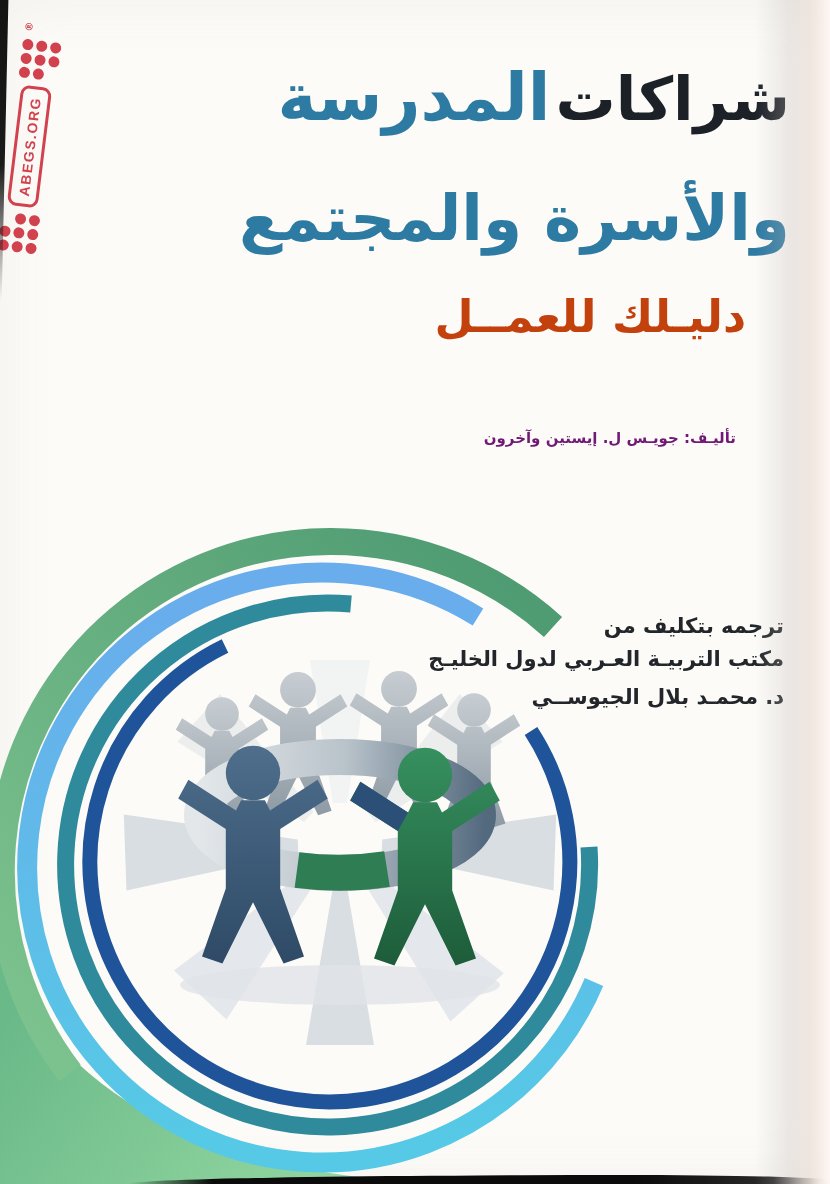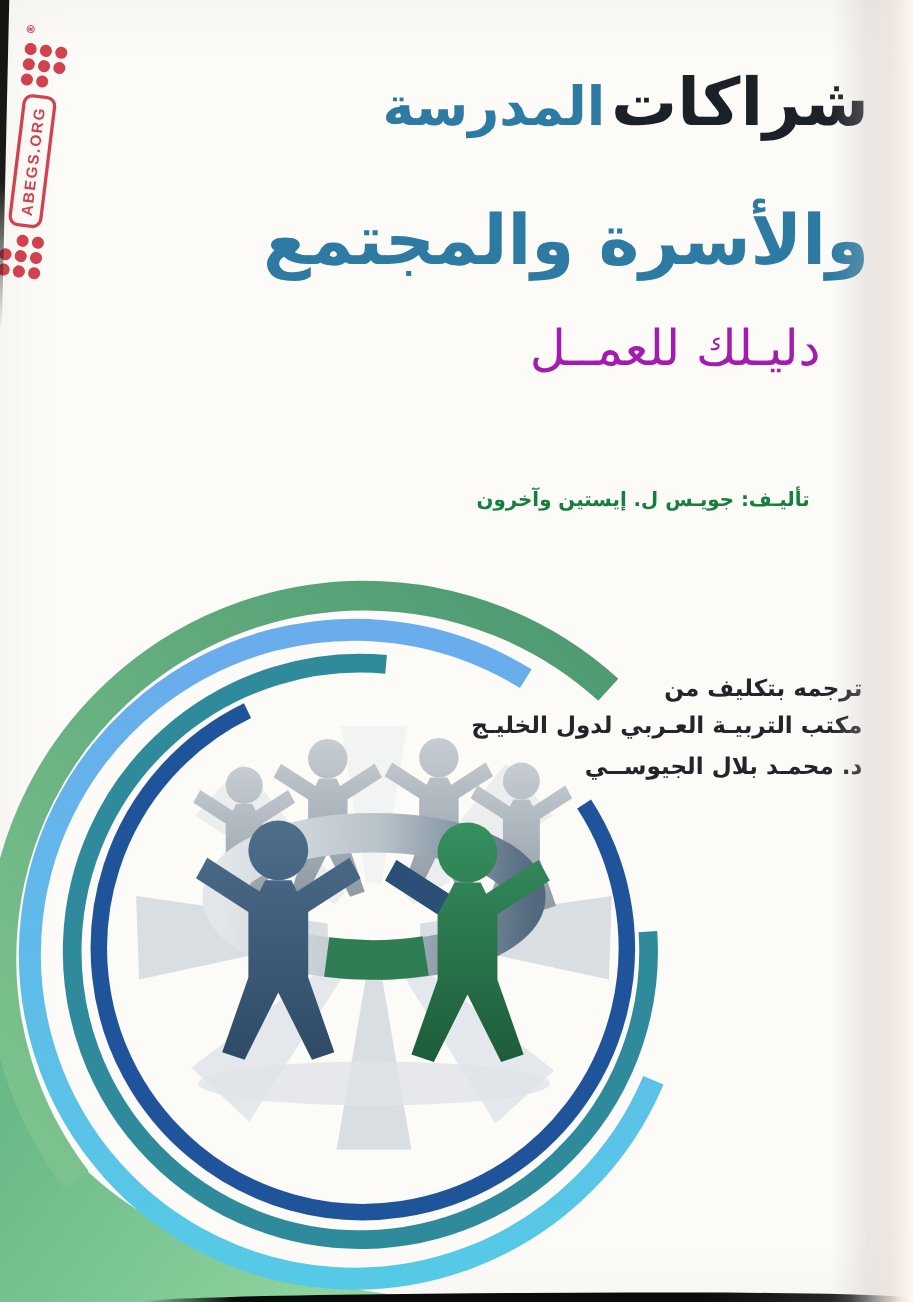--- a/index.html
+++ b/index.html
@@ -32,7 +32,7 @@
   .rtl{direction:rtl;text-align:right;}
   .title{position:absolute;top:64px;right:40px;line-height:1.02;}
   .title .w1{font-size:60px;font-weight:700;color:#1c2128;}
-  .title .w2{font-size:49px;font-weight:700;color:#2d7aa3;}
+  .title .w2{font-size:66px;font-weight:700;color:#2d7aa3;}
   .title-l2{position:absolute;top:178px;right:40px;font-size:63px;font-weight:700;color:#2d7aa3;line-height:1.3;}
   .subtitle{position:absolute;top:290px;right:84px;font-size:45px;font-weight:400;color:#a21caf;}
   .author{position:absolute;top:444px;right:94px;font-size:18px;font-weight:700;color:#15803d;}

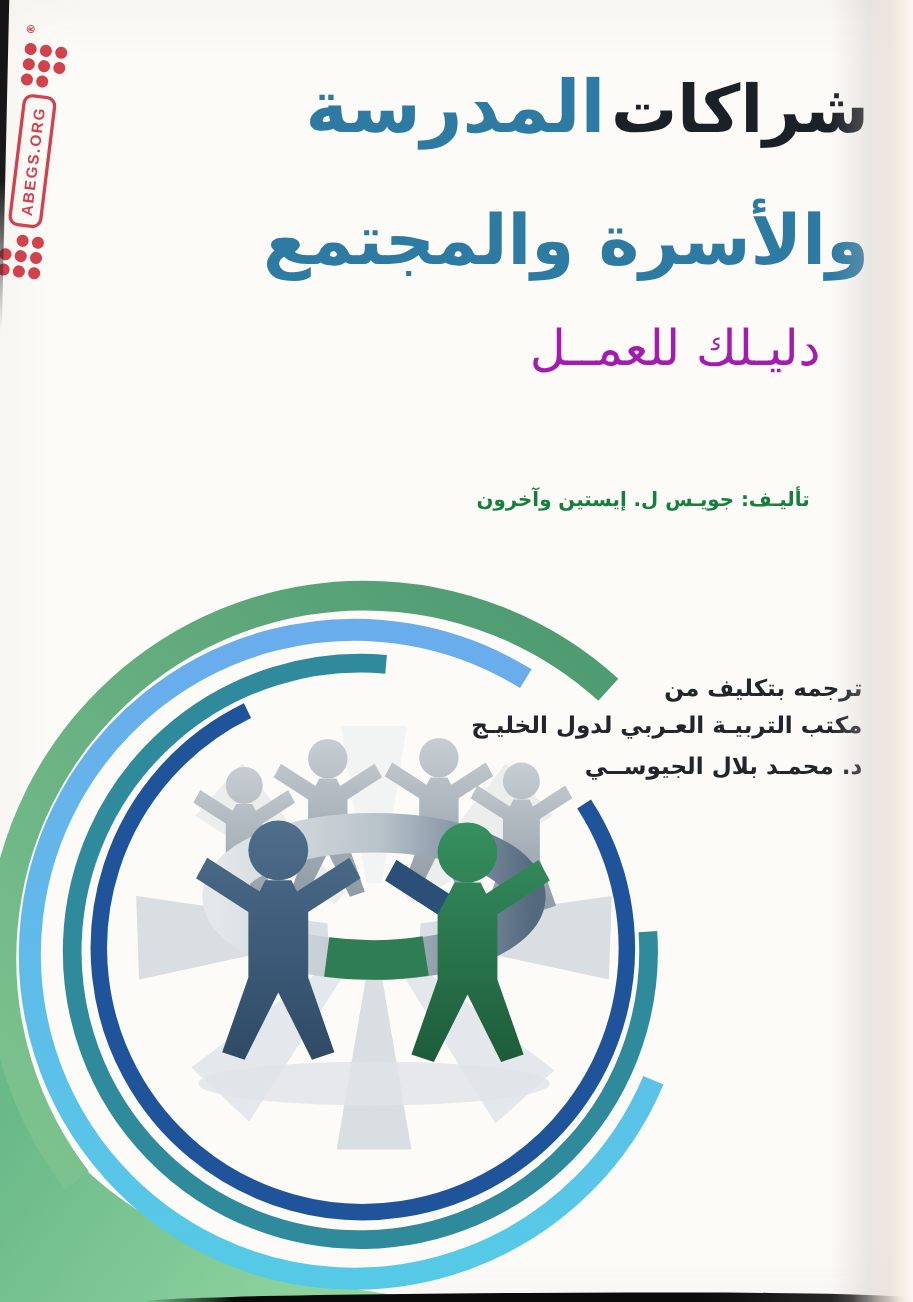--- a/index.html
+++ b/index.html
@@ -34,7 +34,7 @@
   .title .w1{font-size:60px;font-weight:700;color:#1c2128;}
   .title .w2{font-size:66px;font-weight:700;color:#2d7aa3;}
   .title-l2{position:absolute;top:178px;right:40px;font-size:63px;font-weight:700;color:#2d7aa3;line-height:1.3;}
-  .subtitle{position:absolute;top:290px;right:84px;font-size:45px;font-weight:400;color:#a21caf;}
+  .subtitle{position:absolute;top:290px;right:84px;font-size:45px;font-weight:700;color:#c2410c;}
   .author{position:absolute;top:444px;right:94px;font-size:18px;font-weight:700;color:#15803d;}
   .credits{position:absolute;top:610px;right:46px;font-size:21px;font-weight:700;color:#22262b;line-height:1.58;}
   .credits .l3{margin-top:5px;margin-left:24px;}

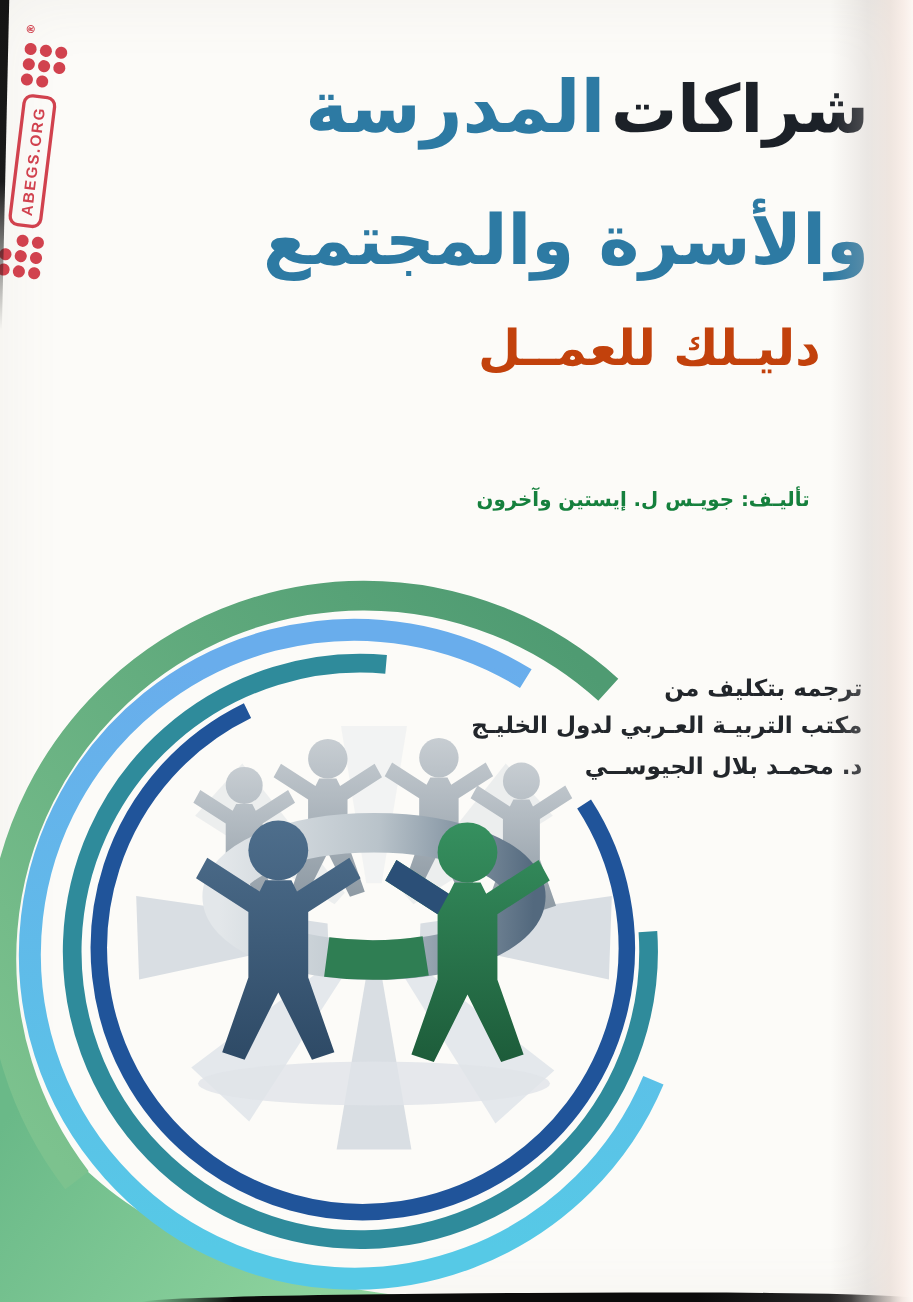--- a/index.html
+++ b/index.html
@@ -35,7 +35,7 @@
   .title .w2{font-size:66px;font-weight:700;color:#2d7aa3;}
   .title-l2{position:absolute;top:178px;right:40px;font-size:63px;font-weight:700;color:#2d7aa3;line-height:1.3;}
   .subtitle{position:absolute;top:290px;right:84px;font-size:45px;font-weight:700;color:#c2410c;}
-  .author{position:absolute;top:444px;right:94px;font-size:18px;font-weight:700;color:#15803d;}
+  .author{position:absolute;top:429px;right:94px;font-size:15px;font-weight:700;color:#701a75;}
   .credits{position:absolute;top:610px;right:46px;font-size:21px;font-weight:700;color:#22262b;line-height:1.58;}
   .credits .l3{margin-top:5px;margin-left:24px;}
   

